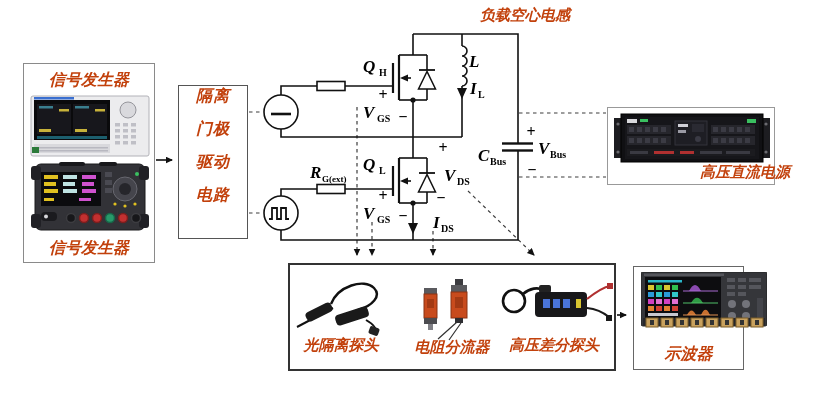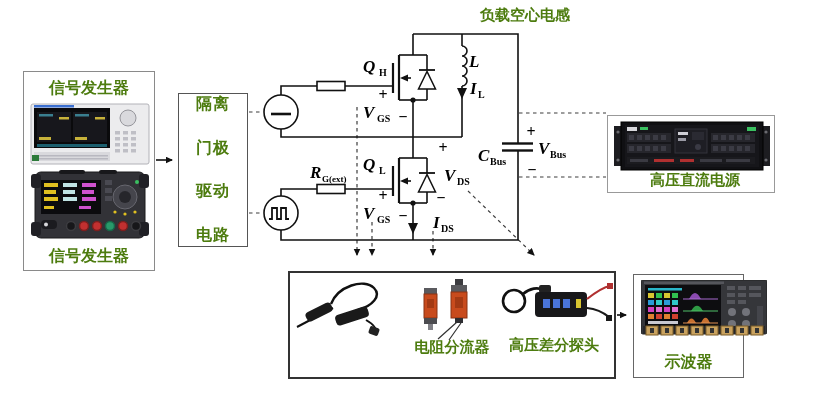--- a/index.html
+++ b/index.html
@@ -6,7 +6,7 @@
   #stage{position:relative;width:831px;height:400px;background:#ffffff;
          font-family:"Liberation Sans",sans-serif;overflow:hidden;color:#1b1b1b;}
   .box{position:absolute;background:#fff;box-sizing:border-box;margin-top:8px;}
-  .cn{font-weight:600;color:#4d7c0f;}
+  .cn{font-weight:600;color:#c2410c;font-style:italic;}
   
   #leftbox{left:23px;top:63px;width:132px;height:200px;border:1.5px solid #8a8a8a;}
   #leftbox .title{position:absolute;top:6px;left:0;width:100%;text-align:center;font-size:16px;}

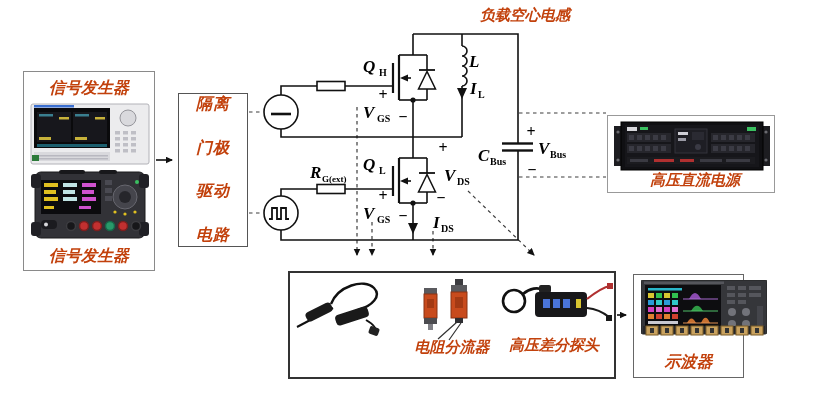--- a/index.html
+++ b/index.html
@@ -5,7 +5,7 @@
   html,body{margin:0;padding:0;background:#fff;}
   #stage{position:relative;width:831px;height:400px;background:#ffffff;
          font-family:"Liberation Sans",sans-serif;overflow:hidden;color:#1b1b1b;}
-  .box{position:absolute;background:#fff;box-sizing:border-box;margin-top:8px;}
+  .box{position:absolute;background:#fff;box-sizing:border-box;}
   .cn{font-weight:600;color:#c2410c;font-style:italic;}
   
   #leftbox{left:23px;top:63px;width:132px;height:200px;border:1.5px solid #8a8a8a;}

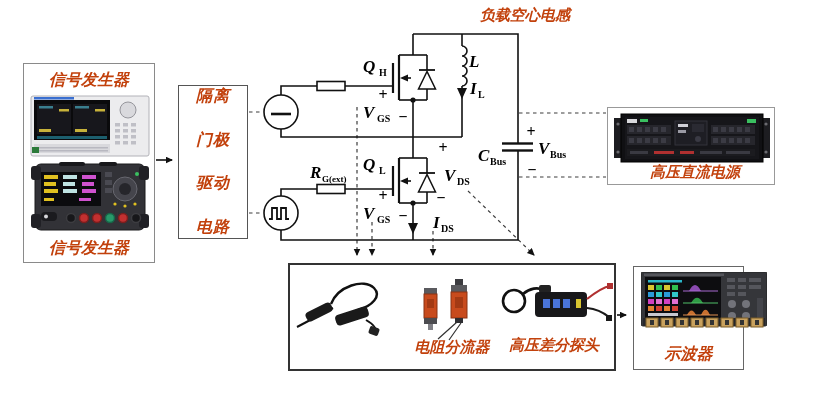--- a/index.html
+++ b/index.html
@@ -15,7 +15,7 @@
   #leftbox .blabel{position:absolute;bottom:3px;left:0;width:100%;text-align:center;font-size:16px;}
   
   #driverbox{left:178px;top:85px;width:70px;height:154px;border:1.5px solid #555;
-             display:flex;flex-direction:column;justify-content:space-between;align-items:center;gap:12px;}
+             display:flex;flex-direction:column;justify-content:flex-start;align-items:center;gap:12px;}
   #driverbox div{font-size:16px;letter-spacing:1px;}
   
   #hvbox{left:607px;top:107px;width:168px;height:78px;border:1px solid #999;}

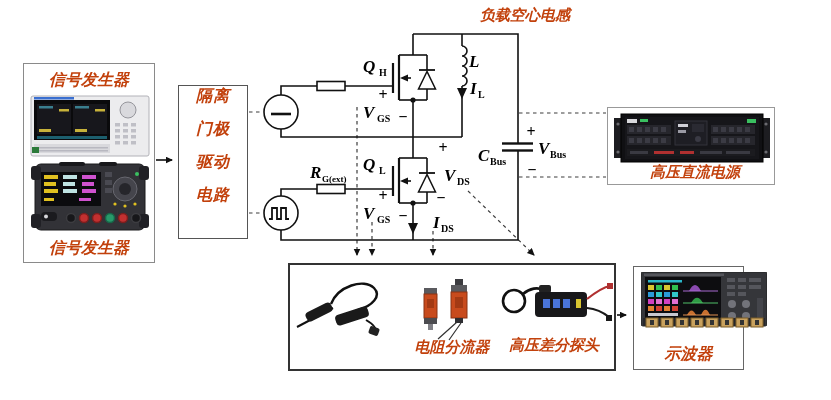--- a/index.html
+++ b/index.html
@@ -19,7 +19,7 @@
   #driverbox div{font-size:16px;letter-spacing:1px;}
   
   #hvbox{left:607px;top:107px;width:168px;height:78px;border:1px solid #999;}
-  #hvbox .blabel{position:absolute;bottom:2px;left:4px;width:100%;text-align:center;font-size:15px;}
+  #hvbox .blabel{position:absolute;bottom:2px;left:16px;width:100%;text-align:right;font-size:15px;}
   #hv-img{position:absolute;left:6px;top:5px;}
   
   #probesbox{left:288px;top:263px;width:328px;height:108px;border:2px solid #333;}

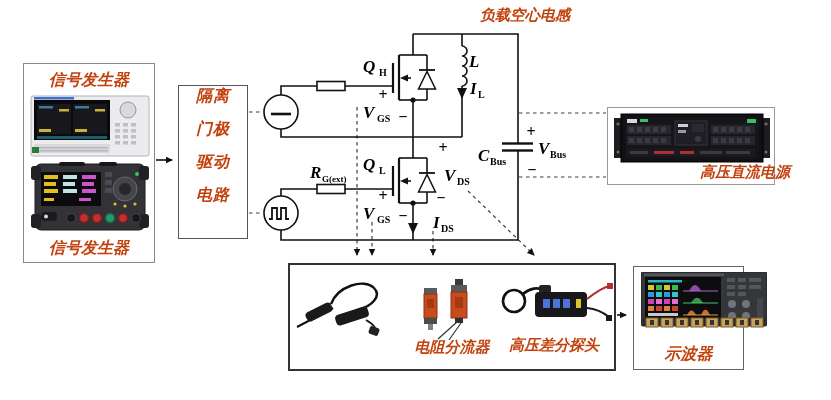--- a/index.html
+++ b/index.html
@@ -195,6 +195,7 @@
   </div>
 
   <div id="probesbox" class="box"></div>
+  <div id="plabel1" class="probelabel cn">光隔离探头</div>
   <div id="plabel2" class="probelabel cn">电阻分流器</div>
   <div id="plabel3" class="probelabel cn">高压差分探头</div>
 

